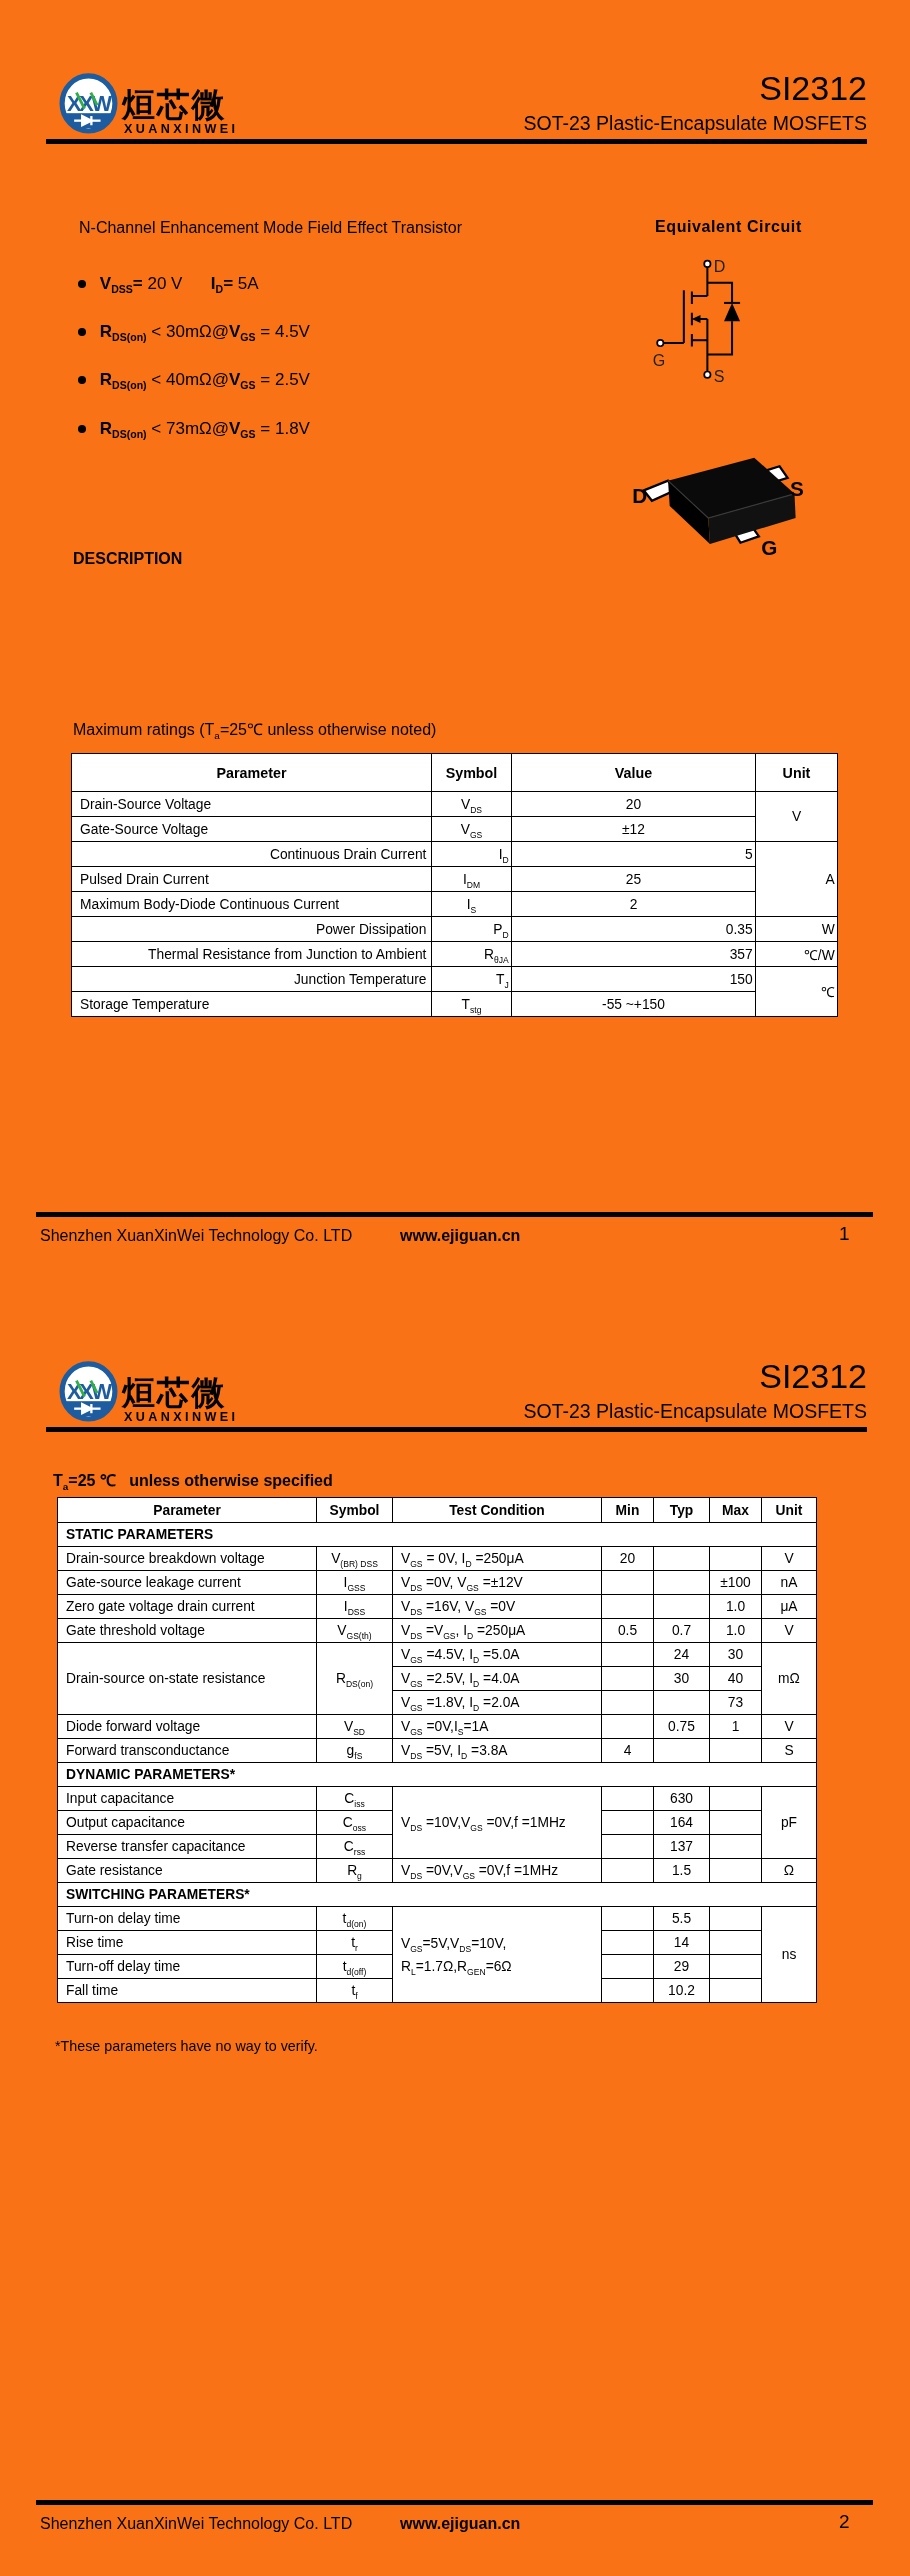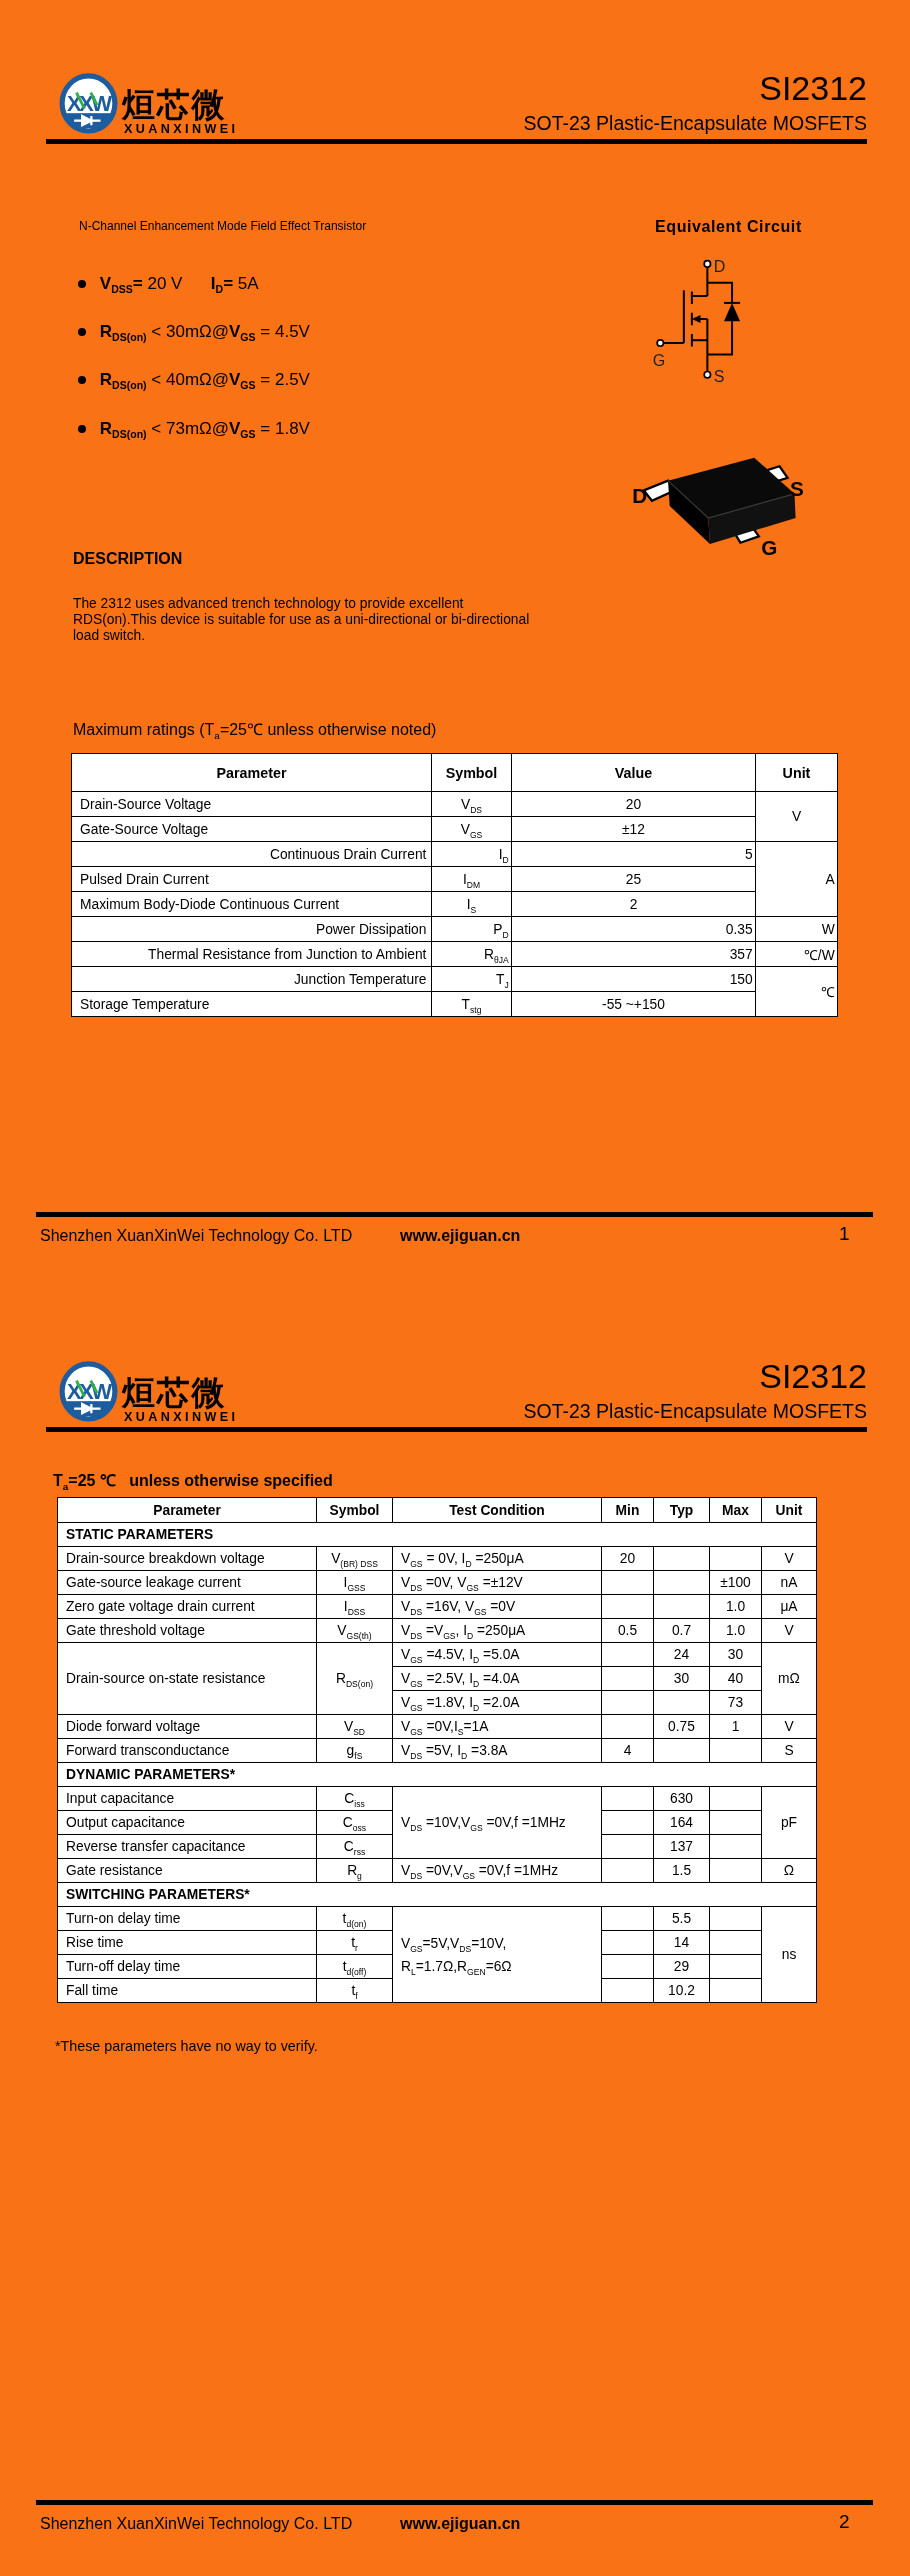--- a/index.html
+++ b/index.html
@@ -16,7 +16,7 @@
   .header-rule { position:absolute; left:46px; right:43px; top:139px; height:4.6px; background:#000; }
 
   
-  .page-title { position:absolute; left:79px; top:219px; font-size:12px; }
+  .page-title { position:absolute; left:79px; top:219px; font-size:16px; }
   .equiv-title { position:absolute; left:636px; top:218px; font-size:16px; font-weight:bold; letter-spacing:0.6px;margin-left:19px; }
   .circuit-svg { position:absolute; left:647px; top:257px; }
   .package-svg { position:absolute; left:622px; top:449px; }

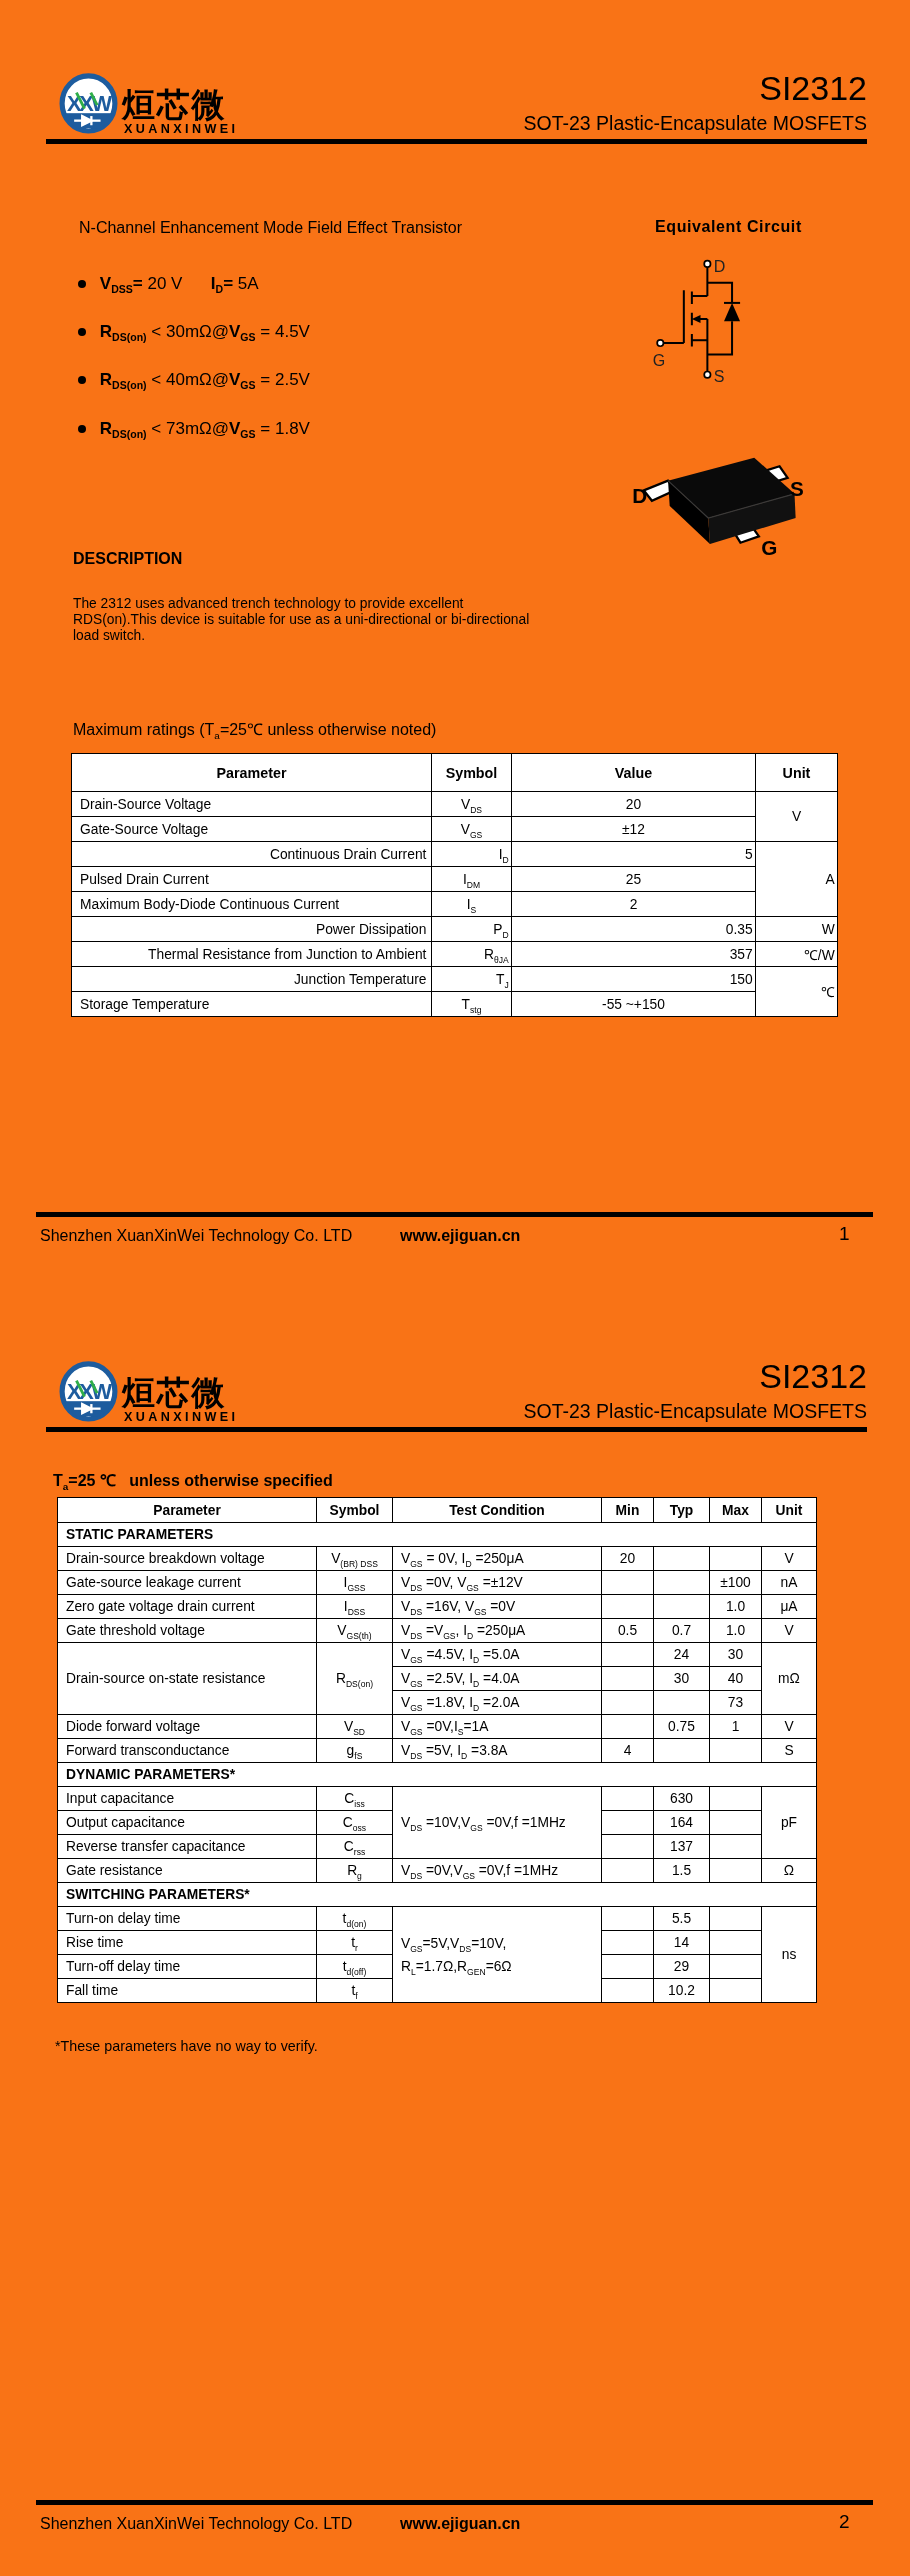--- a/index.html
+++ b/index.html
@@ -127,11 +127,6 @@
   </svg>
 
   <div class="desc-heading">DESCRIPTION</div>
-  <div class="desc-body">
-    <div>The 2312 uses advanced trench technology to provide excellent</div>
-    <div>RDS(on).This device is suitable for use as a uni-directional or bi-directional</div>
-    <div>load switch.</div>
-  </div>
 
   <div class="ratings-title">Maximum ratings (T<sub>a</sub>=25℃ unless otherwise noted)</div>
   <table class="t1">

